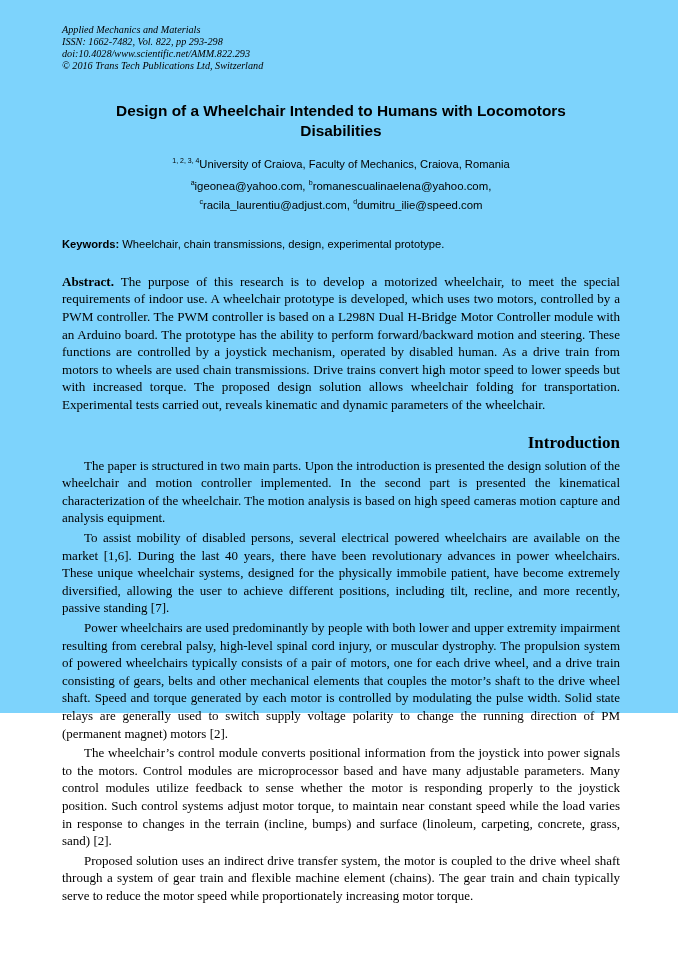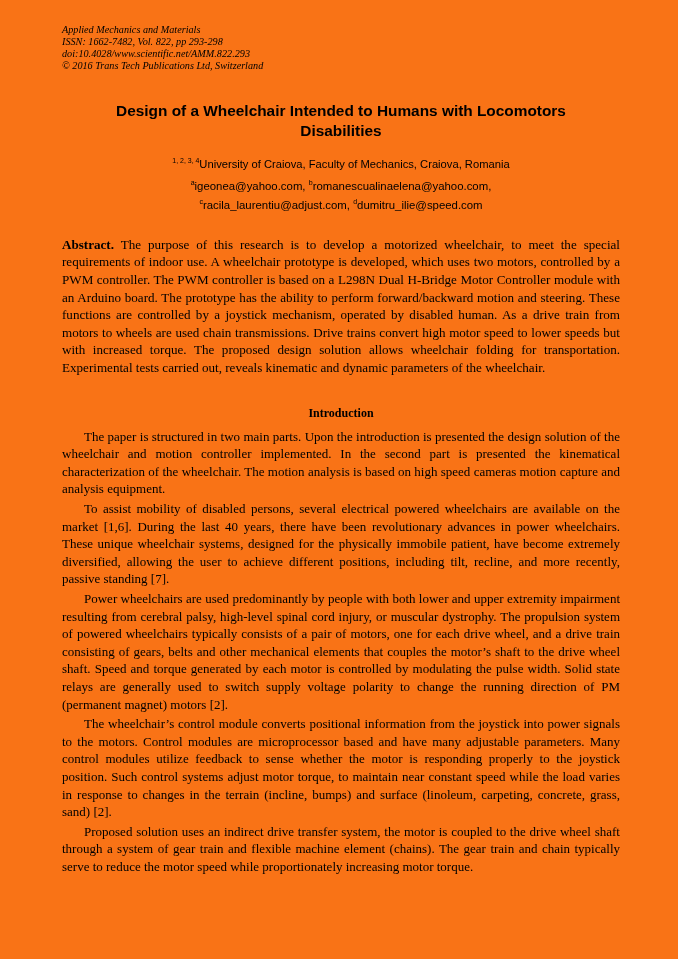--- a/index.html
+++ b/index.html
@@ -17,8 +17,8 @@
   .page {
     position: relative;
     width: 678px;
-    height: 959px;
-    background: #f97316;
+    height: 713px;
+    background: #7dd3fc;
     box-sizing: border-box;
     padding: 22px 58px 0 62px;
   }

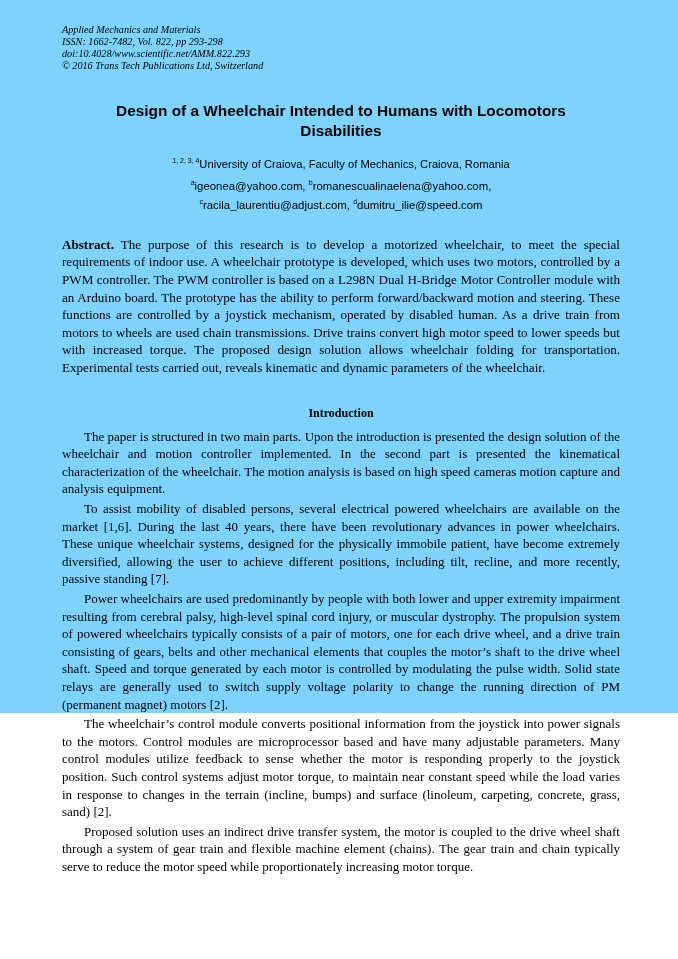--- a/index.html
+++ b/index.html
@@ -145,6 +145,7 @@
     <div class="line"><sup>c</sup><span>racila_laurentiu@adjust.com, </span><sup>d</sup><span>dumitru_ilie@speed.com</span></div>
   </div>
 
+  <div class="keywords"><b>Keywords:</b><span> Wheelchair, chain transmissions, design, experimental prototype.</span></div>
 
   <div class="abstract"><span class="lead">Abstract.</span><span> The purpose of this research is to develop a motorized wheelchair, to meet the special requirements of indoor use. A wheelchair prototype is developed, which uses two motors, controlled by a PWM controller. The PWM controller is based on a L298N Dual H-Bridge Motor Controller module with an Arduino board. The prototype has the ability to perform forward/backward motion and steering. These functions are controlled by a joystick mechanism, operated by disabled human. As a drive train from motors to wheels are used chain transmissions. Drive trains convert high motor speed to lower speeds but with increased torque. The proposed design solution allows wheelchair folding for transportation. Experimental tests carried out, reveals kinematic and dynamic parameters of the wheelchair.</span></div>
 

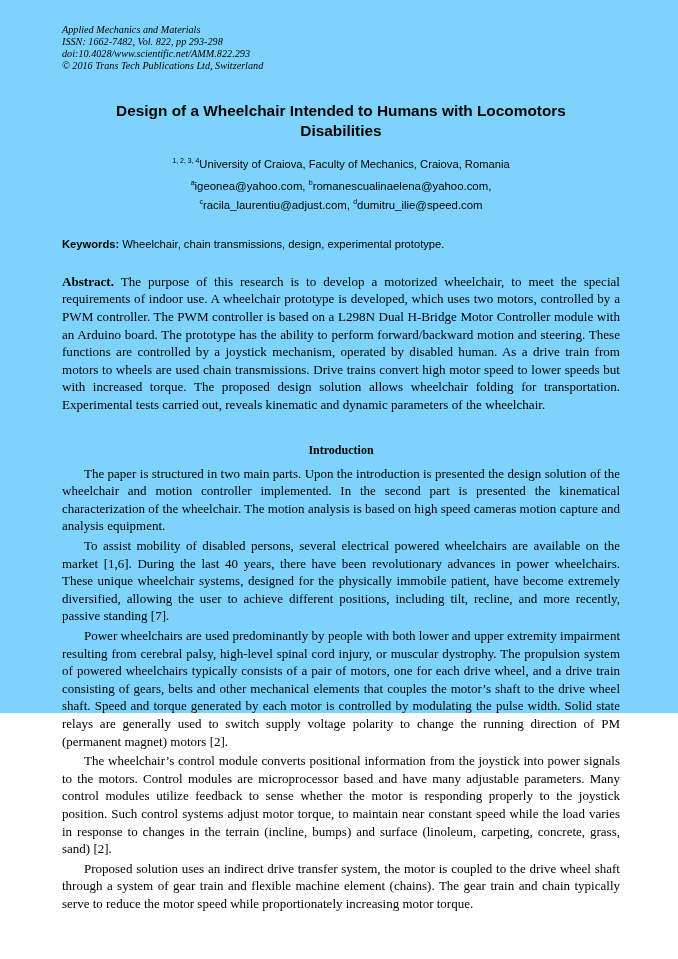--- a/index.html
+++ b/index.html
@@ -104,10 +104,10 @@
   .section-heading {
     font-family: "Liberation Serif", serif;
     font-weight: bold;
-    font-size: 12px;
+    font-size: 17px;
     line-height: 17px;
-    margin-top: 28px;
-    text-align: center;
+    margin-top: 20px;
+    text-align: right;
   }
 
   

